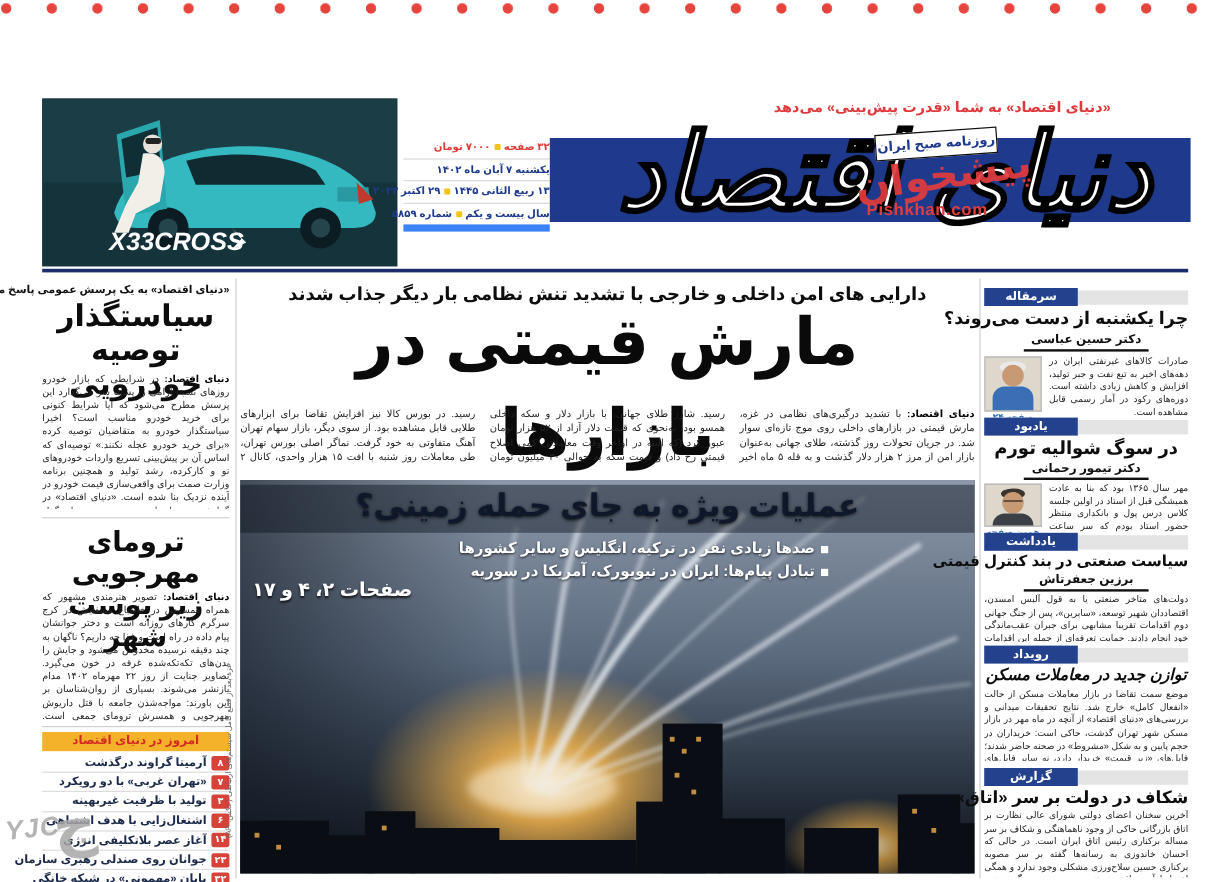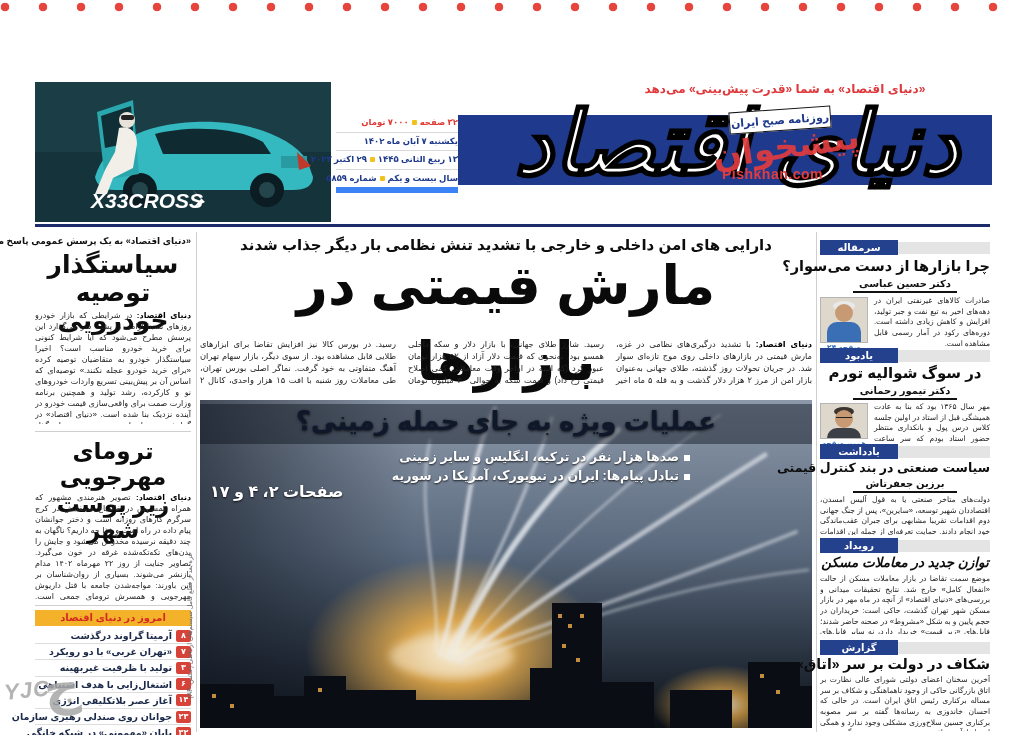--- a/index.html
+++ b/index.html
@@ -288,7 +288,7 @@
   <span class="sb-strip"></span>
   <span class="sb-label">سرمقاله</span>
 </div>
-<div class="abs rcol sb-title" style="top:258px;">چرا بازارها از دست می‌سوار؟</div>
+<div class="abs rcol sb-title" style="top:258px;">چرا یکشنبه از دست می‌روند؟</div>
 <div class="abs rcol" style="top:278px;">
   <div class="sb-author">دکتر حسین عباسی</div>
   <div class="sb-underline"></div>

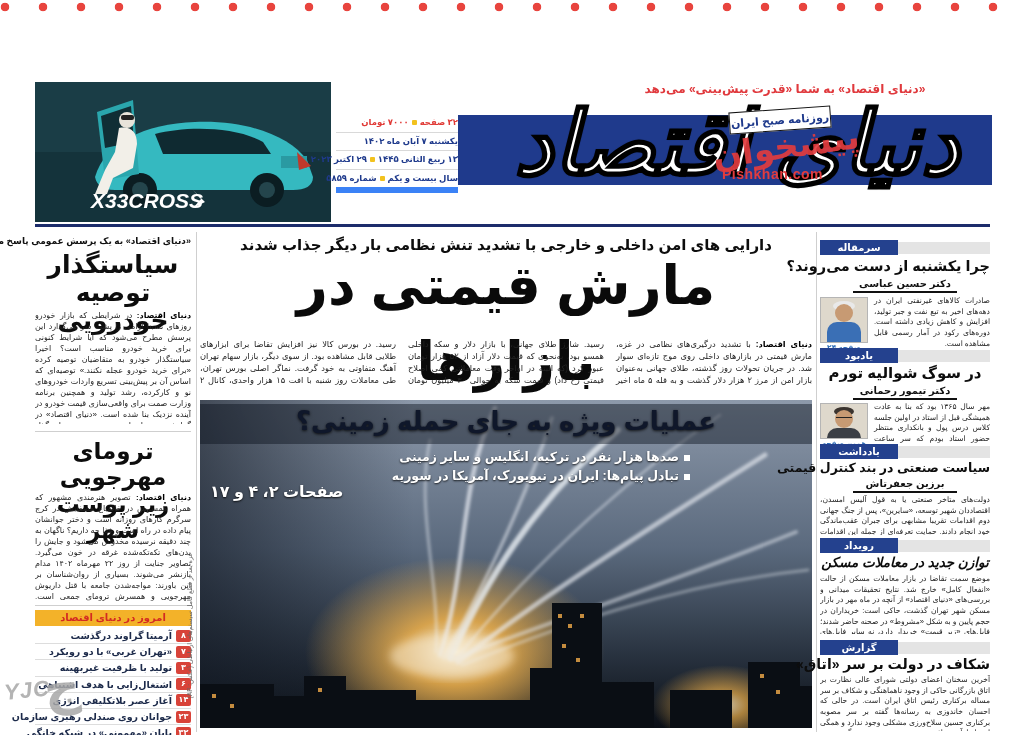--- a/index.html
+++ b/index.html
@@ -278,7 +278,7 @@
 </div>
 <div class="abs photo-title">عملیات ویژه به جای حمله زمینی؟</div>
 <div class="abs photo-bullets">
-  <div><span class="sq"></span><span>صدها هزار نفر در ترکیه، انگلیس و سایر زمینی</span></div>
+  <div><span class="sq"></span><span>صدها زیادی نفر در ترکیه، انگلیس و سایر کشورها</span></div>
   <div><span class="sq"></span><span>تبادل پیام‌ها: ایران در نیویورک، آمریکا در سوریه</span></div>
 </div>
 <div class="abs photo-pages">صفحات ۲، ۴ و ۱۷</div>

